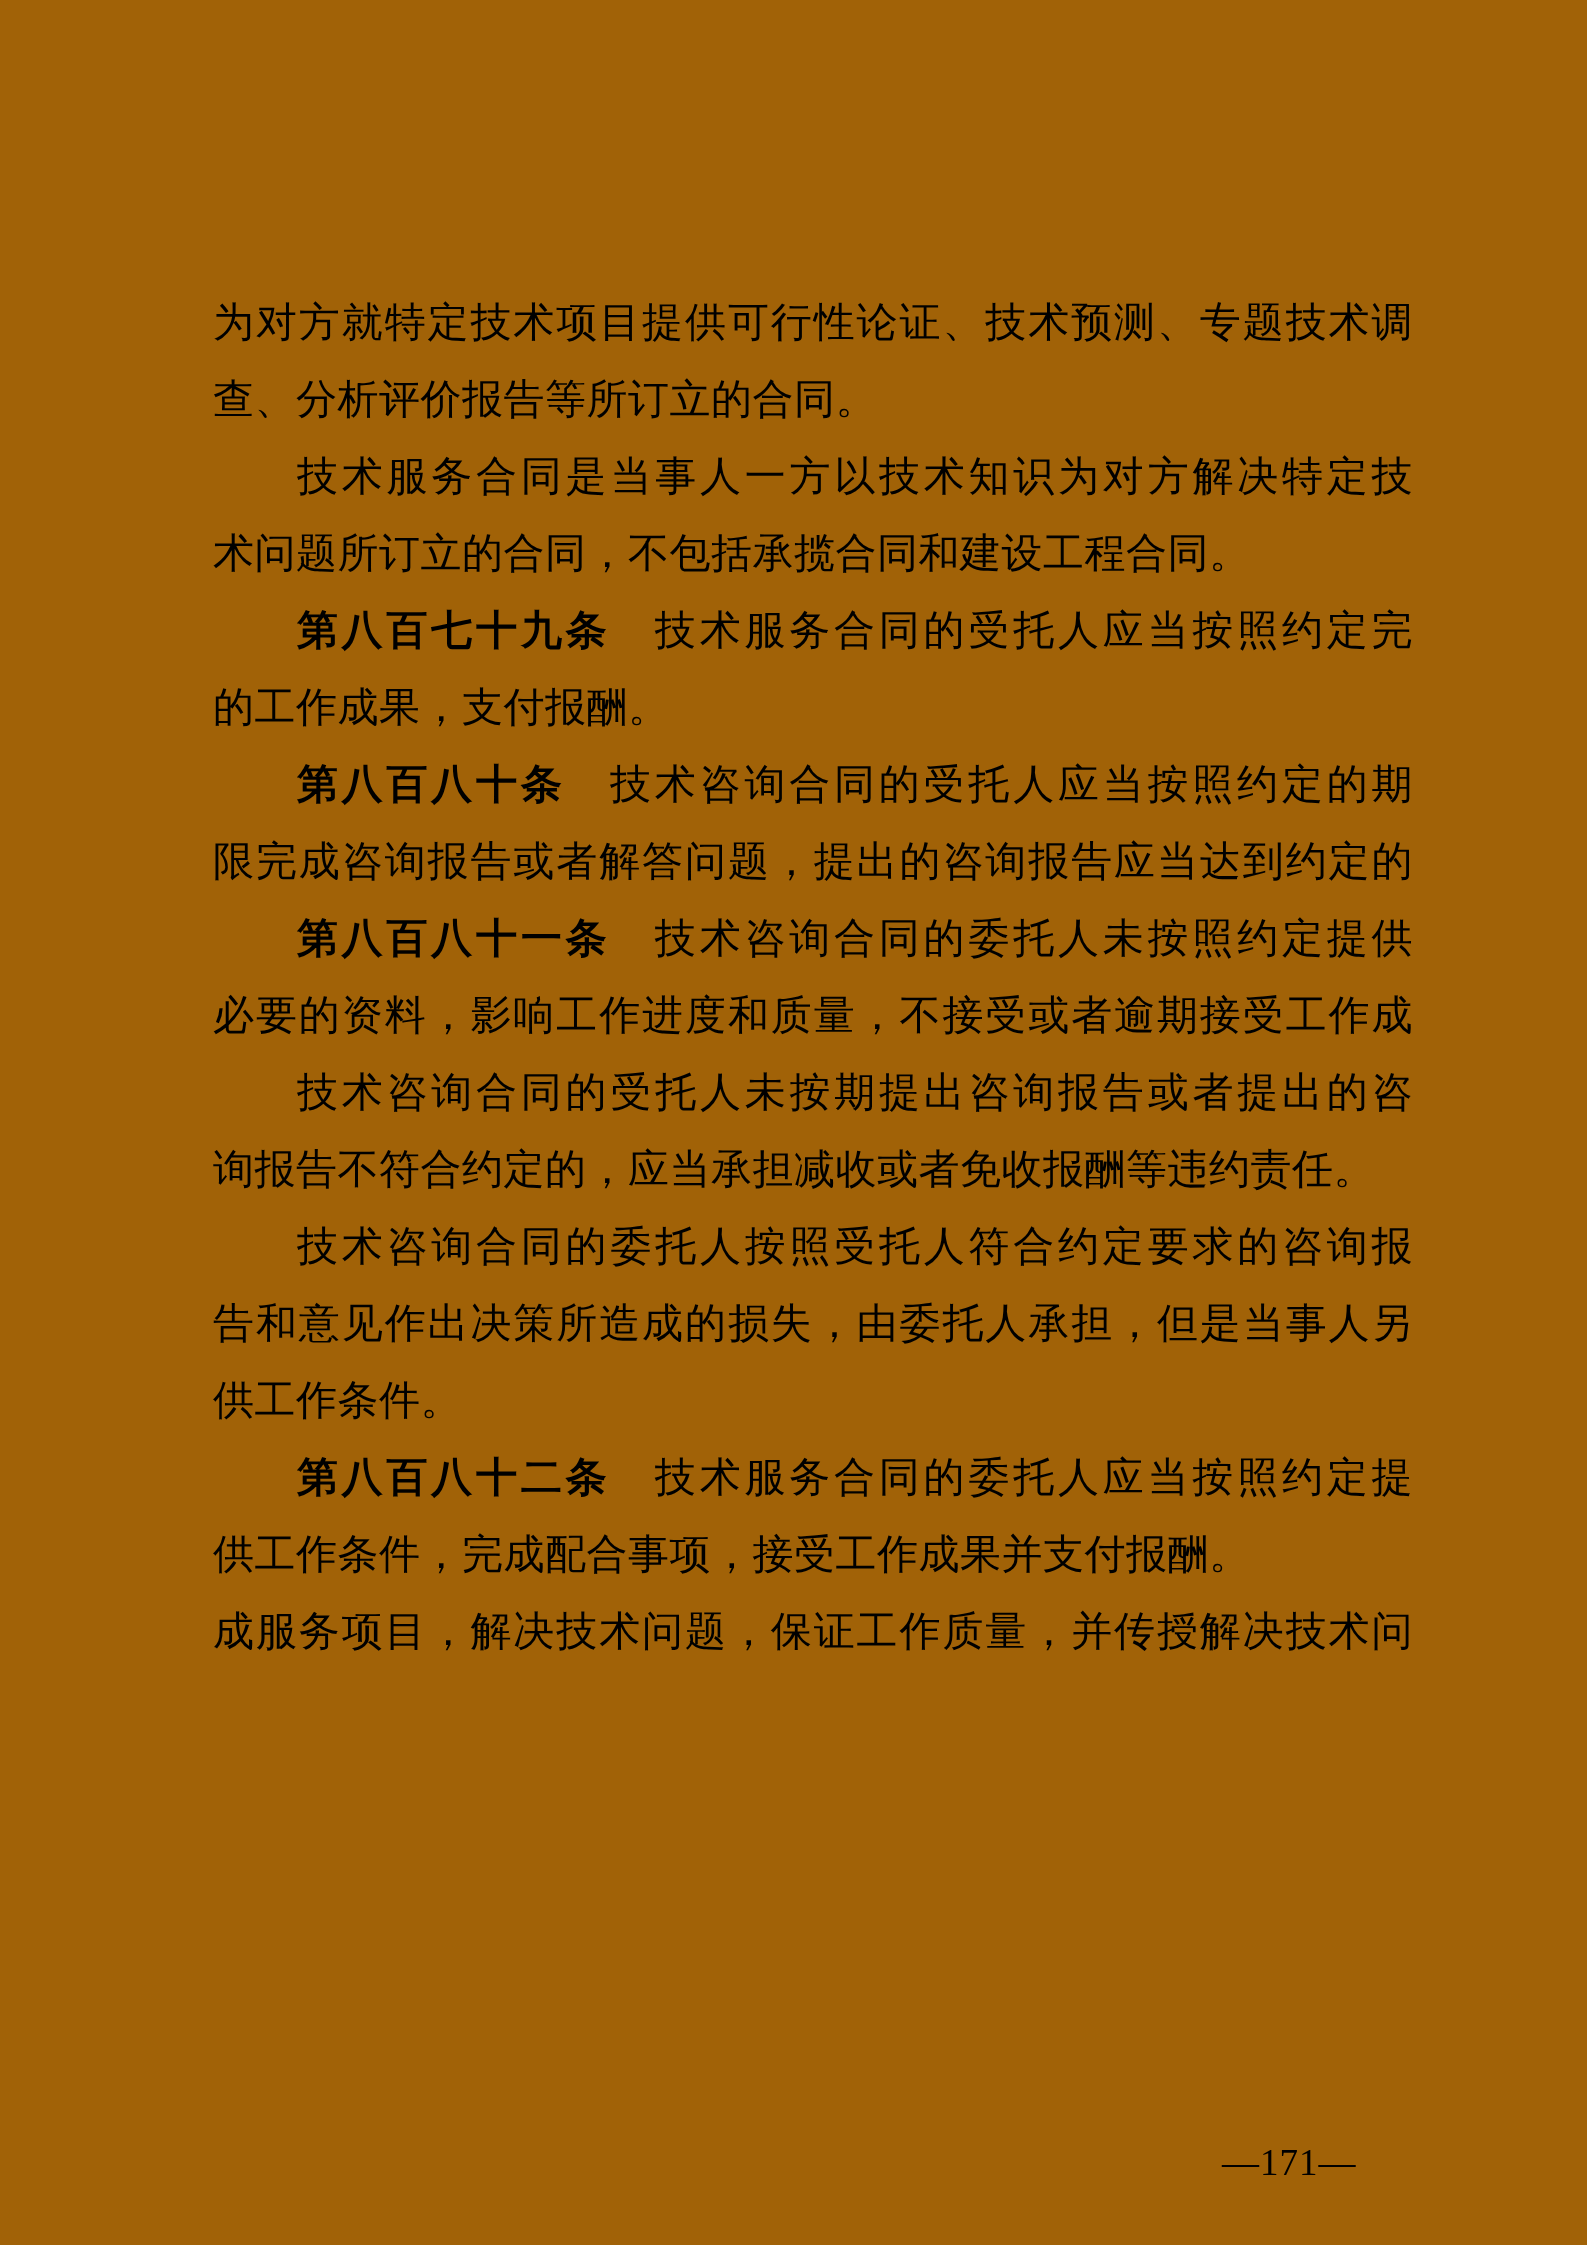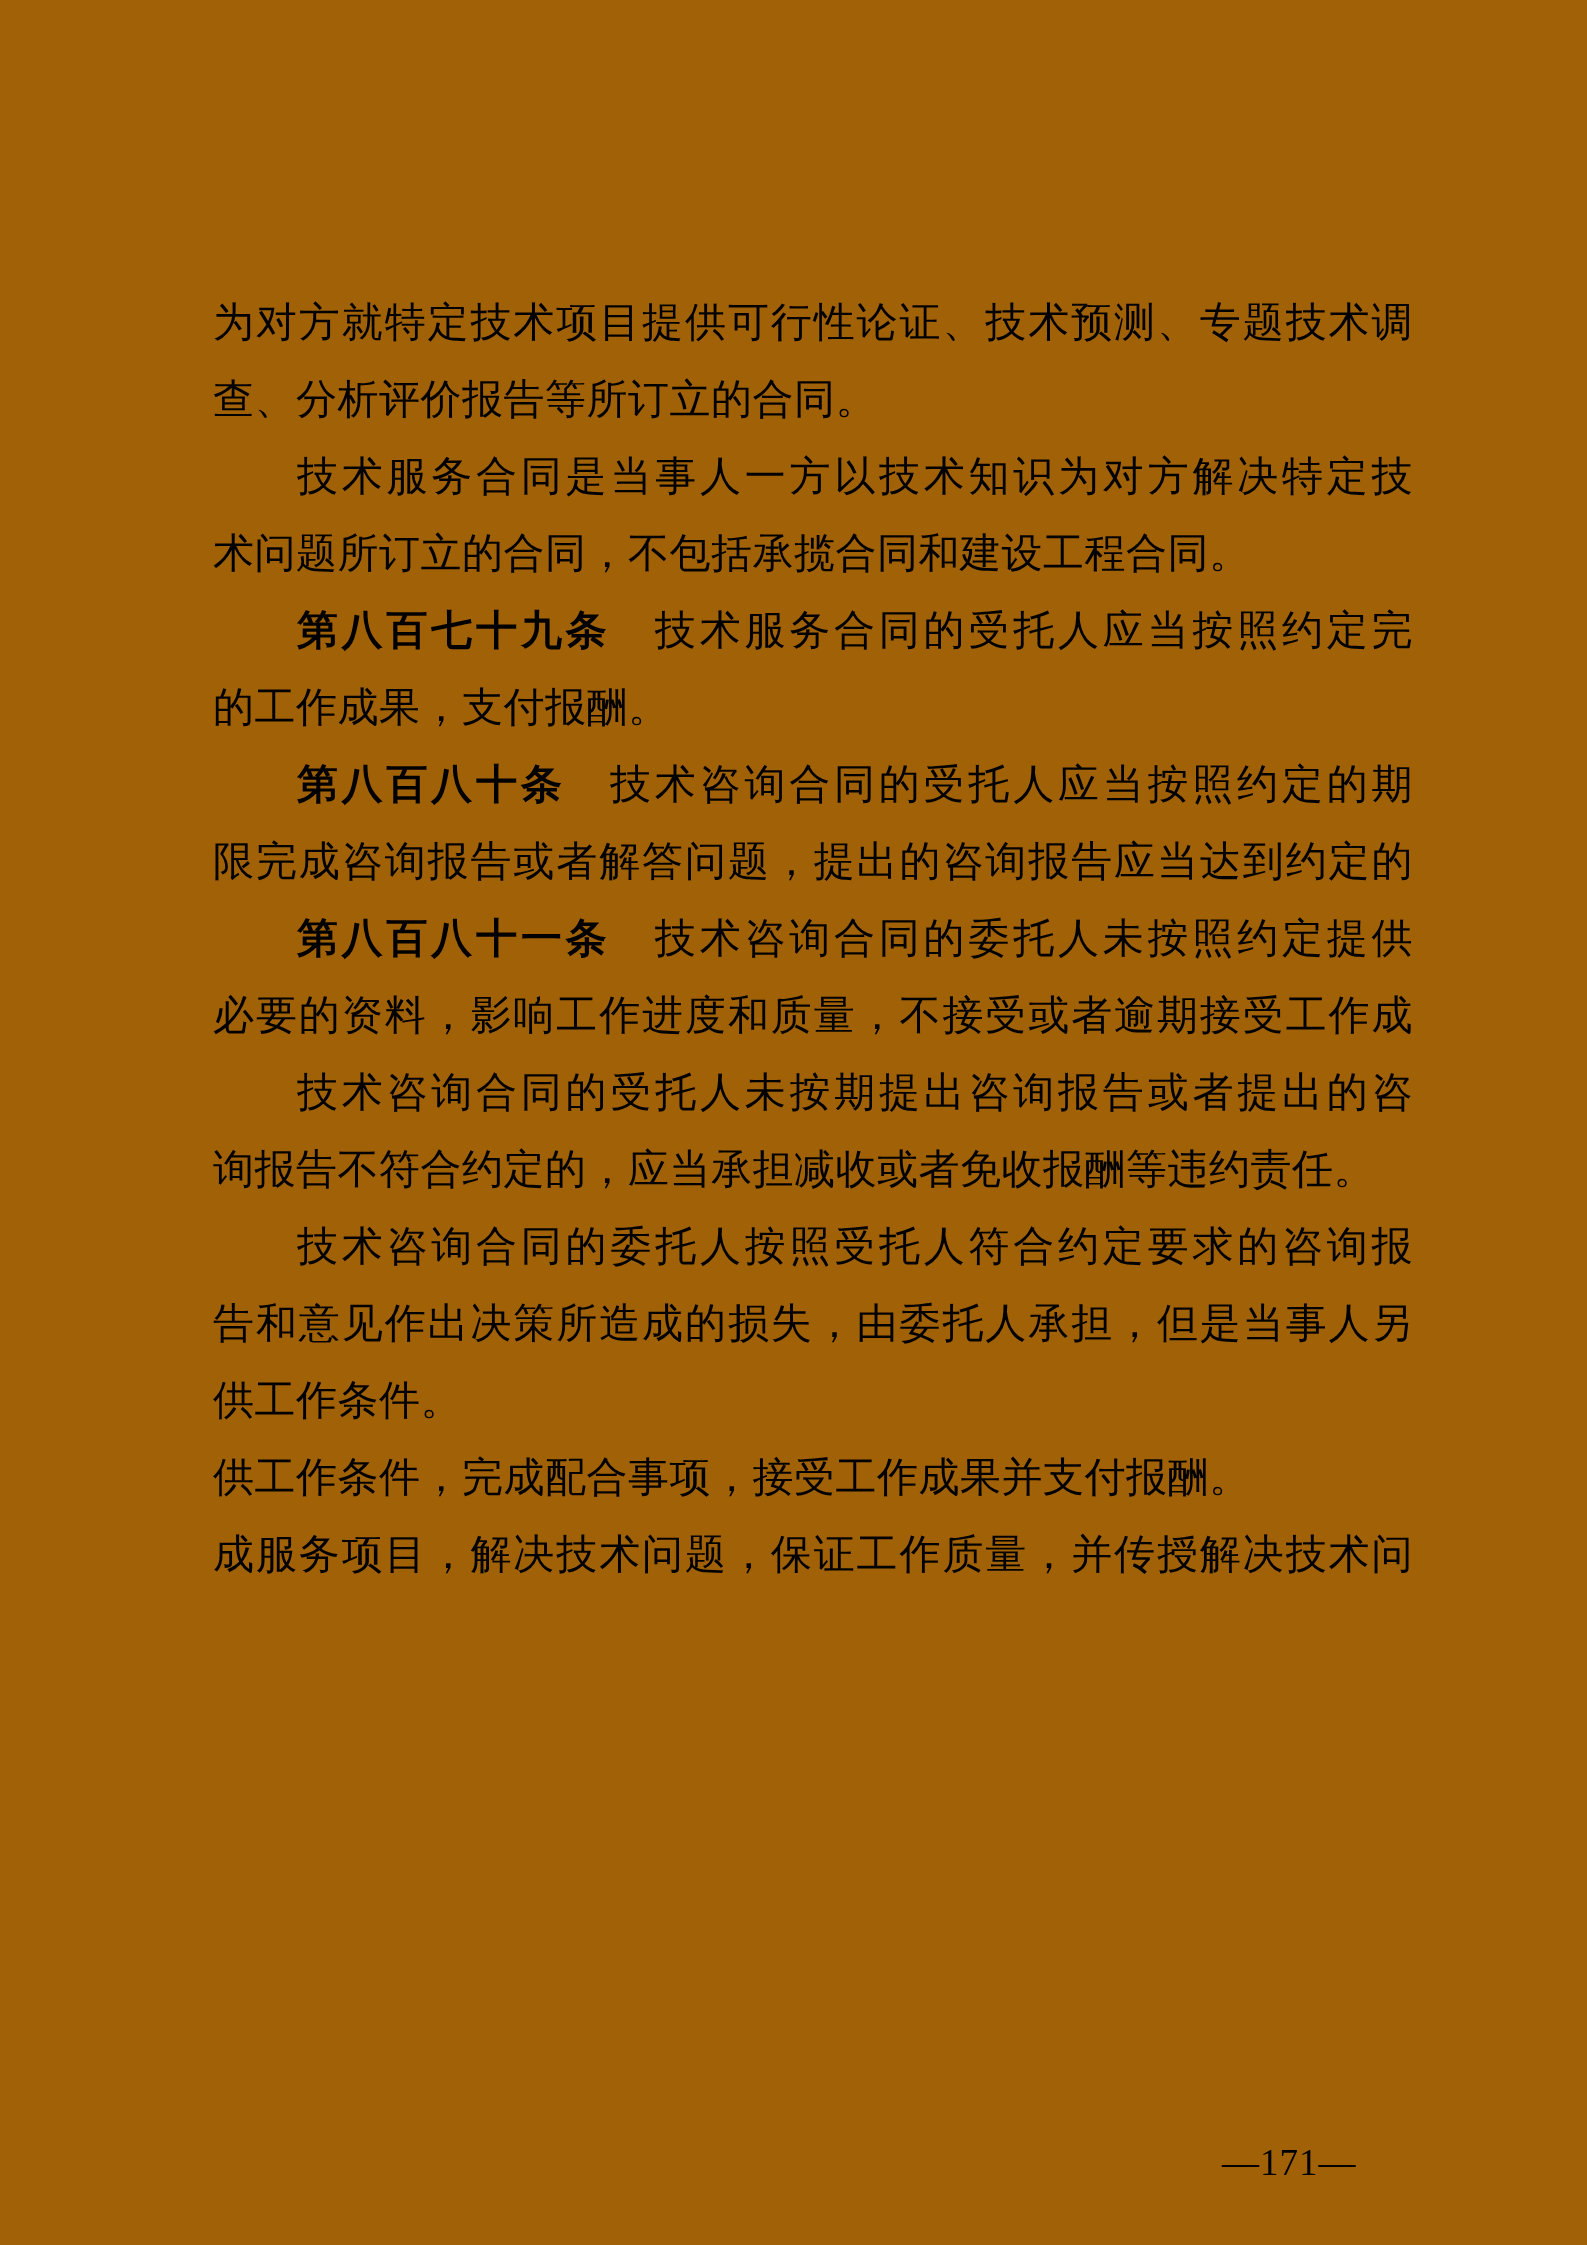--- a/index.html
+++ b/index.html
@@ -86,6 +86,7 @@
       <div class="line fill indent"><span>技术咨询合同的委托人按照受托人符合约定要求的咨询报</span></div>
       <div class="line fill"><span>告和意见作出决策所造成的损失，由委托人承担，但是当事人另</span></div>
       <div class="line end"><span>供工作条件。</span></div>
+      <div class="line fill indent"><span class="head">第八百八十二条</span><span class="hgap"></span><span>技术服务合同的委托人应当按照约定提</span></div>
       <div class="line end"><span>供工作条件，完成配合事项，接受工作成果并支付报酬。</span></div>
       <div class="line fill"><span>成服务项目，解决技术问题，保证工作质量，并传授解决技术问</span></div>
     </div>

